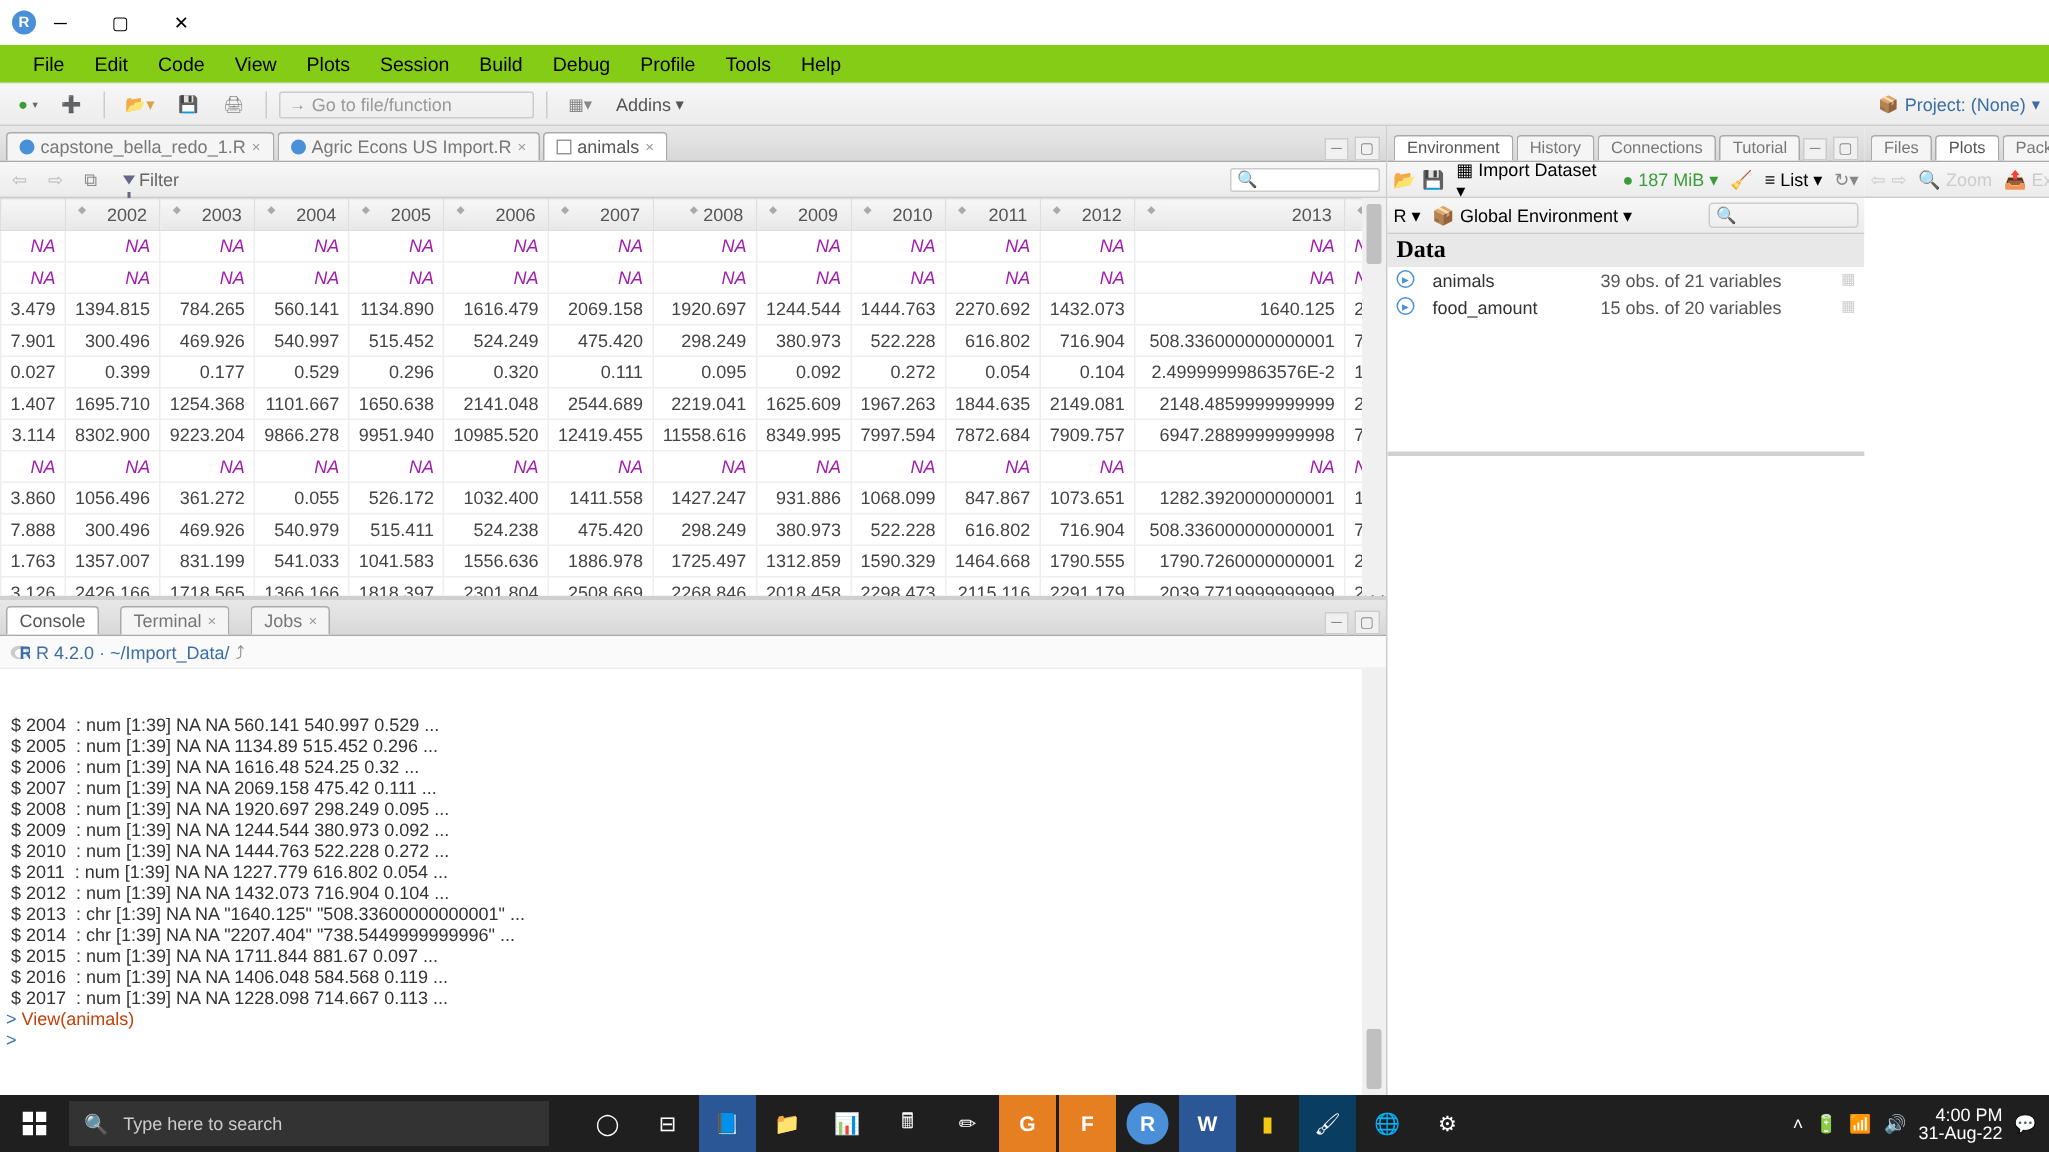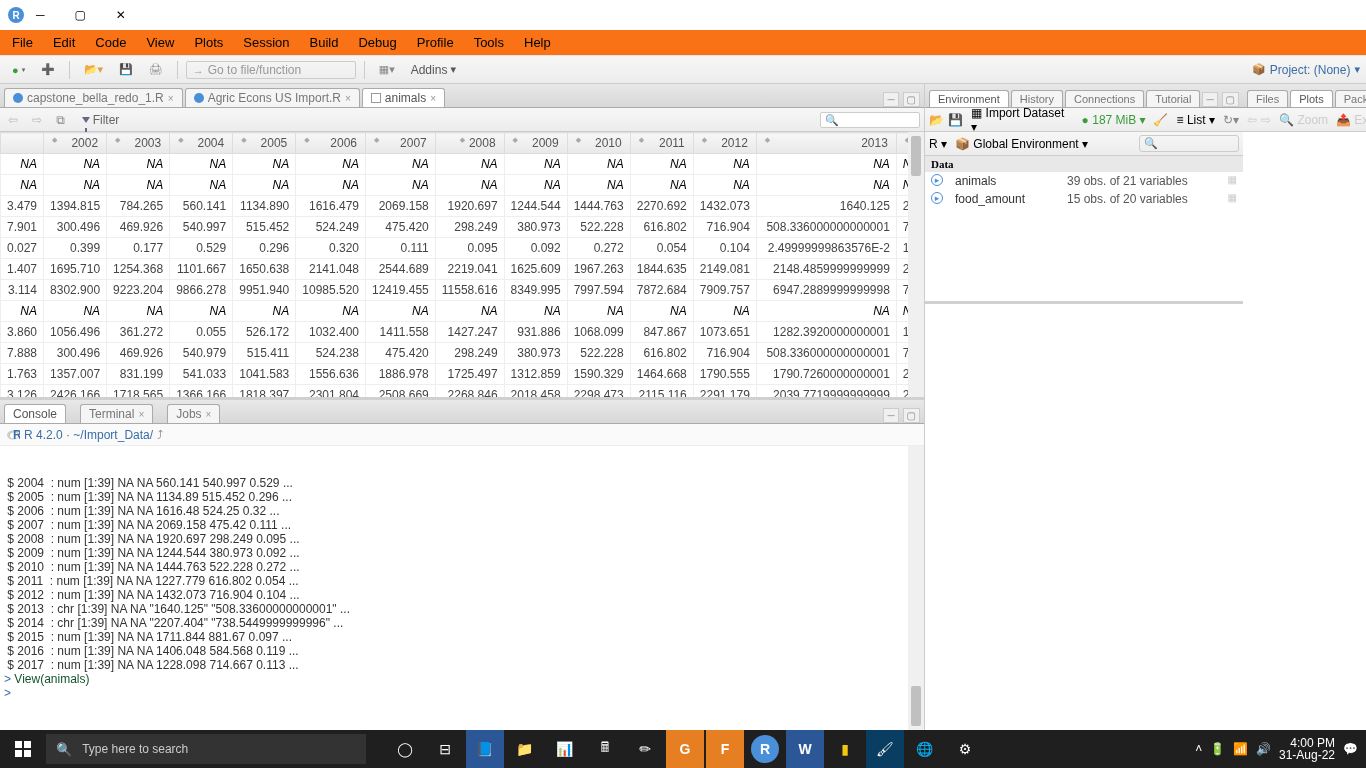--- a/index.html
+++ b/index.html
@@ -9,7 +9,7 @@
 .titlebar .title { flex: 1; font-size: 12px; color: #333; }
 .win-controls { display: flex; gap: 18px; font-size: 13px; }
 .win-controls span { cursor: pointer; padding: 2px 6px; }
-.menubar { height: 26px; display: flex; align-items: center; padding: 0 2px; background: #f97316; border-bottom: 1px solid #e5e5e5; }
+.menubar { height: 26px; display: flex; align-items: center; padding: 0 12px; background: #84cc16; border-bottom: 1px solid #e5e5e5; }
 .menubar span { padding: 4px 10px; font-size: 13px; cursor: pointer; }
 .toolbar { height: 28px; display: flex; align-items: center; padding: 0 6px; background: linear-gradient(#f7f7f7,#ececec); border-bottom: 1px solid #ccc; gap: 4px; }
 .toolbar .sep { width: 1px; height: 18px; background: #ccc; margin: 0 4px; }

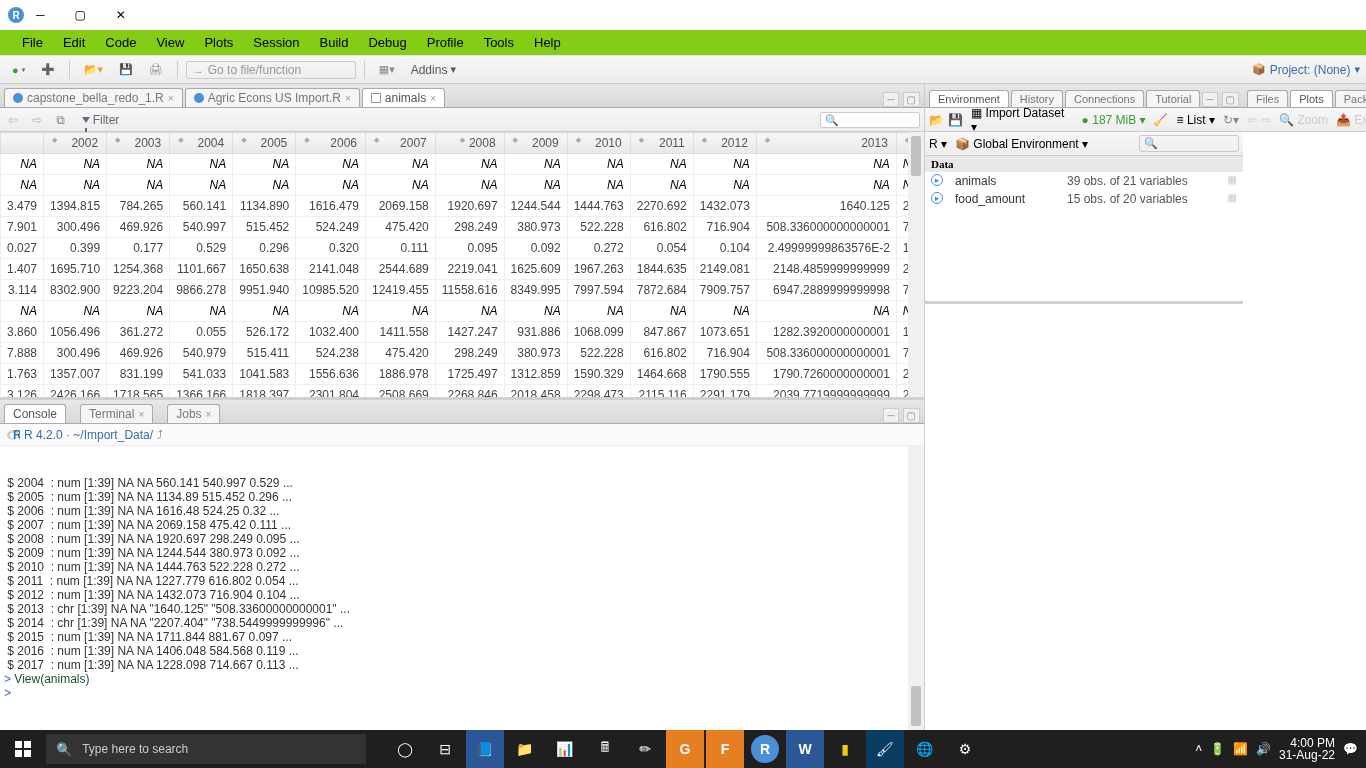--- a/index.html
+++ b/index.html
@@ -36,7 +36,7 @@
 .data-table th { background:linear-gradient(#f7f7f7,#e8e8e8); border:1px solid #ddd; padding:3px 8px; text-align:right; font-weight:normal; color:#555; height:20px; position:sticky; top:0;}
 .data-table th .chev { font-size:7px; color:#aaa; margin-right:3px; float:left;}
 .data-table td { border:1px solid #eee; padding:2px 6px; text-align:right; color:#444; height:21px;}
-.data-table td.na { color:#000000; font-style:italic;}
+.data-table td.na { color:#a21caf; font-style:italic;}
 .data-scroll { height:275px; overflow:auto;}
 .bottom-left { flex:1; display:flex; flex-direction:column; border-top:3px solid #d0d0d0;}
 .console-tabs { height:24px; display:flex; align-items:flex-end; background:linear-gradient(#e8e8e8,#d8d8d8); border-bottom:1px solid #aaa; padding-left:4px; gap:14px; position:relative;}

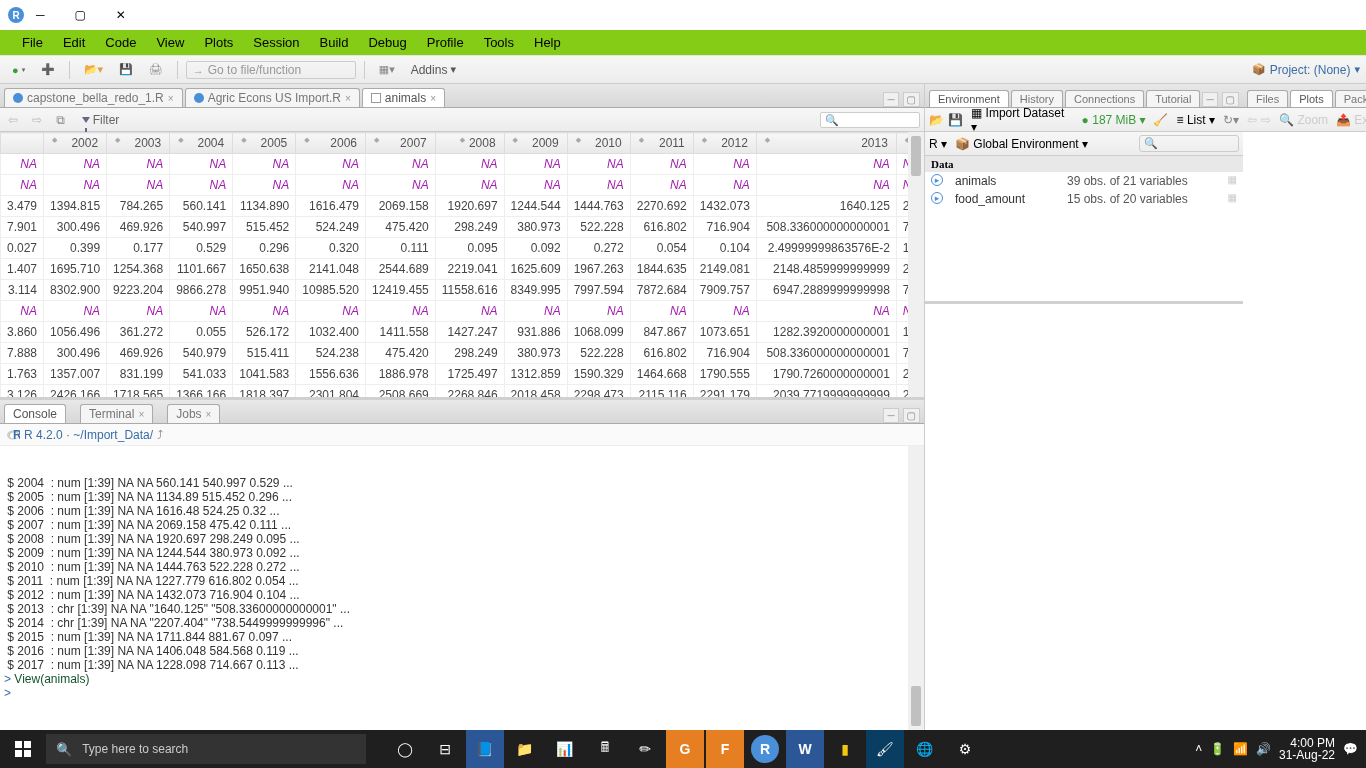--- a/index.html
+++ b/index.html
@@ -50,7 +50,7 @@
 .right .toolbar2 { height:24px; display:flex; align-items:center; padding:0 4px; gap:4px; background:linear-gradient(#f7f7f7,#ececec); border-bottom:1px solid #ccc; font-size:11px;}
 .right .toolbar2 .sp { margin-left:auto;}
 .env-body { flex:1; overflow:auto; font-family:"Consolas",monospace; font-size:11px;}
-.env-heading { background:#e8e8e8; padding:2px 6px; font-weight:bold; font-size:11px; font-family:"Segoe UI";}
+.env-heading { background:#e8e8e8; padding:2px 6px; font-weight:bold; font-size:16px; font-family:"Segoe UI";}
 .env-row { display:flex; padding:2px 6px; gap:12px; cursor:pointer;}
 .env-row .oicon { width:12px; height:12px; border-radius:50%; border:1px solid #4a90d9; display:inline-flex; align-items:center; justify-content:center; color:#4a90d9; font-size:9px;}
 .env-row .name { width:100px; color:#333;}

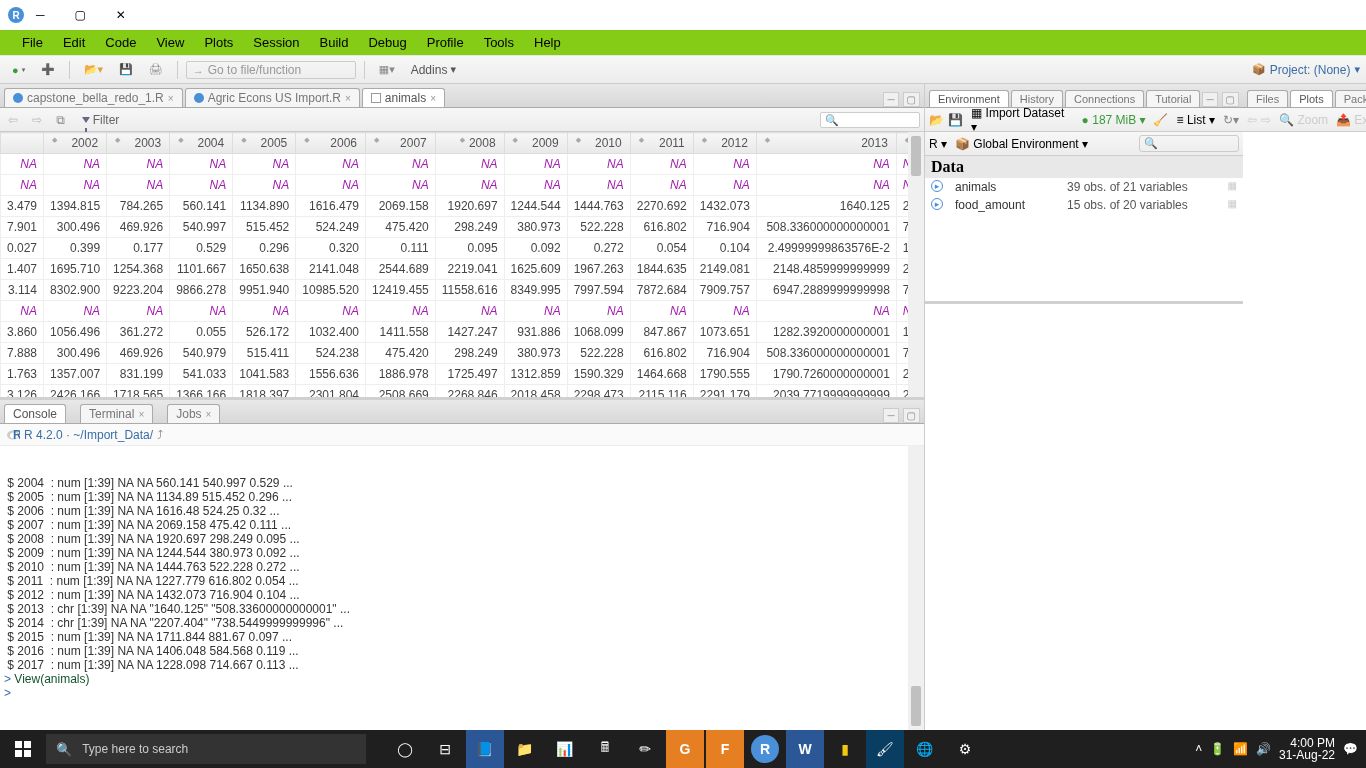--- a/index.html
+++ b/index.html
@@ -44,7 +44,7 @@
 .console-info .rlogo { width:14px; height:14px; display:inline-flex; align-items:center; justify-content:center; margin-right:4px;}
 .console-body { flex:1; overflow:auto; padding:2px 4px; font-family:"Consolas","Lucida Console",monospace; font-size:11px; line-height:14px; color:#333; white-space:pre; position:relative;}
 .console-body .prompt { color:#3a6ea5;}
-.console-body .cmd { color:#14532d;}
+.console-body .cmd { color:#c2410c;}
 .vscroll { position:absolute; right:0; top:0; bottom:0; width:16px; background:#f0f0f0;}
 .vscroll .vthumb { position:absolute; left:3px; width:10px; background:#c0c0c0; border-radius:2px;}
 .right .toolbar2 { height:24px; display:flex; align-items:center; padding:0 4px; gap:4px; background:linear-gradient(#f7f7f7,#ececec); border-bottom:1px solid #ccc; font-size:11px;}

